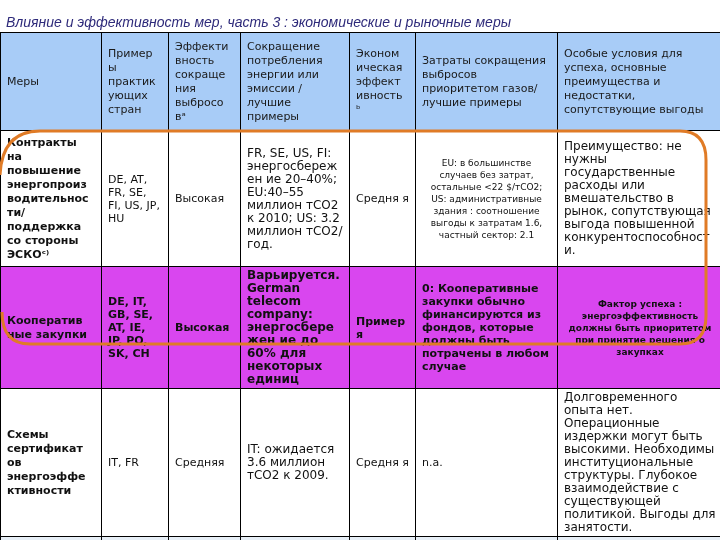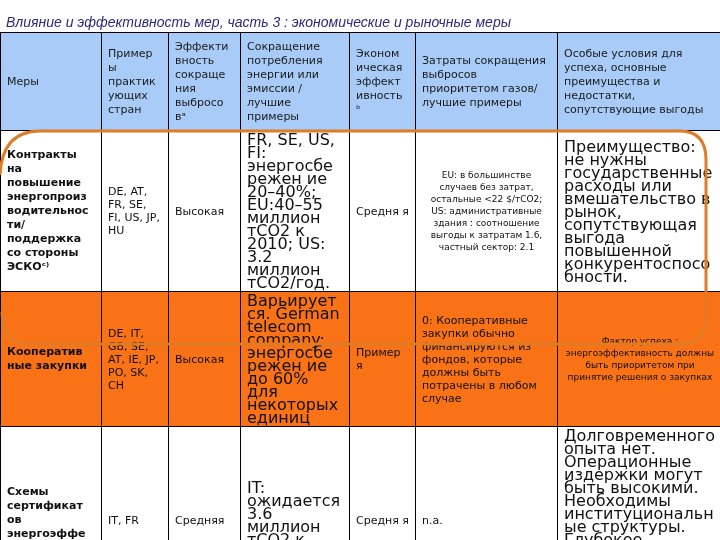--- a/index.html
+++ b/index.html
@@ -14,7 +14,7 @@
   tr.r4 td { background:#e7eff7; height:60px; vertical-align:top; }
   td.measure { font-weight:bold; font-size:11px; line-height:14px; }
   td.small { font-size:9px; line-height:12px;text-align:center; }
-  td.mid { font-size:16px; }
+  td.mid { font-size:12px; }
   .overlay { position:absolute; left:0; top:0; pointer-events:none; }
 </style>
 </head>

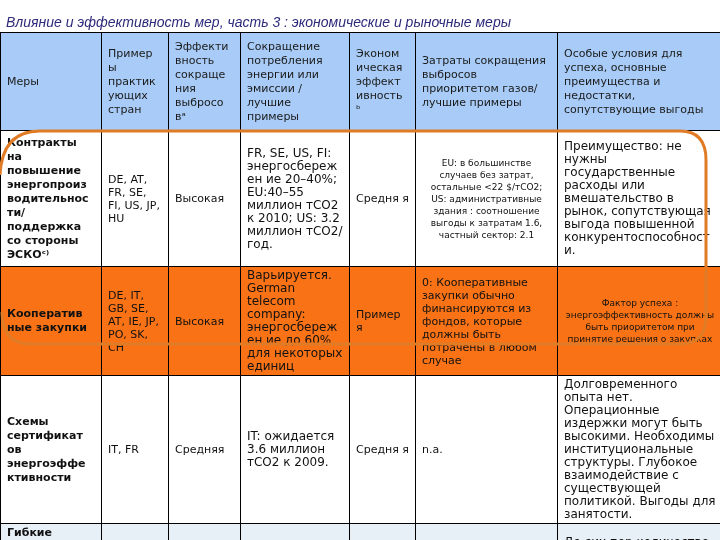--- a/index.html
+++ b/index.html
@@ -9,7 +9,7 @@
   td, th { border:1.5px solid #000; vertical-align:middle; padding:2px 6px; font-size:11px; line-height:13px; color:#111; font-weight:normal; text-align:left; word-wrap:break-word; }
   thead th { background:#a8ccf7; font-size:11px; line-height:14px; color:#1a1a1a; }
   tr.r1 td { background:#ffffff; height:131px; }
-  tr.r2 td { background:#f97316; height:102px; }
+  tr.r2 td { background:#d946ef; height:102px;font-weight:bold; }
   tr.r3 td { background:#ffffff; height:136px; }
   tr.r4 td { background:#e7eff7; height:60px; vertical-align:top; }
   td.measure { font-weight:bold; font-size:11px; line-height:14px; }

